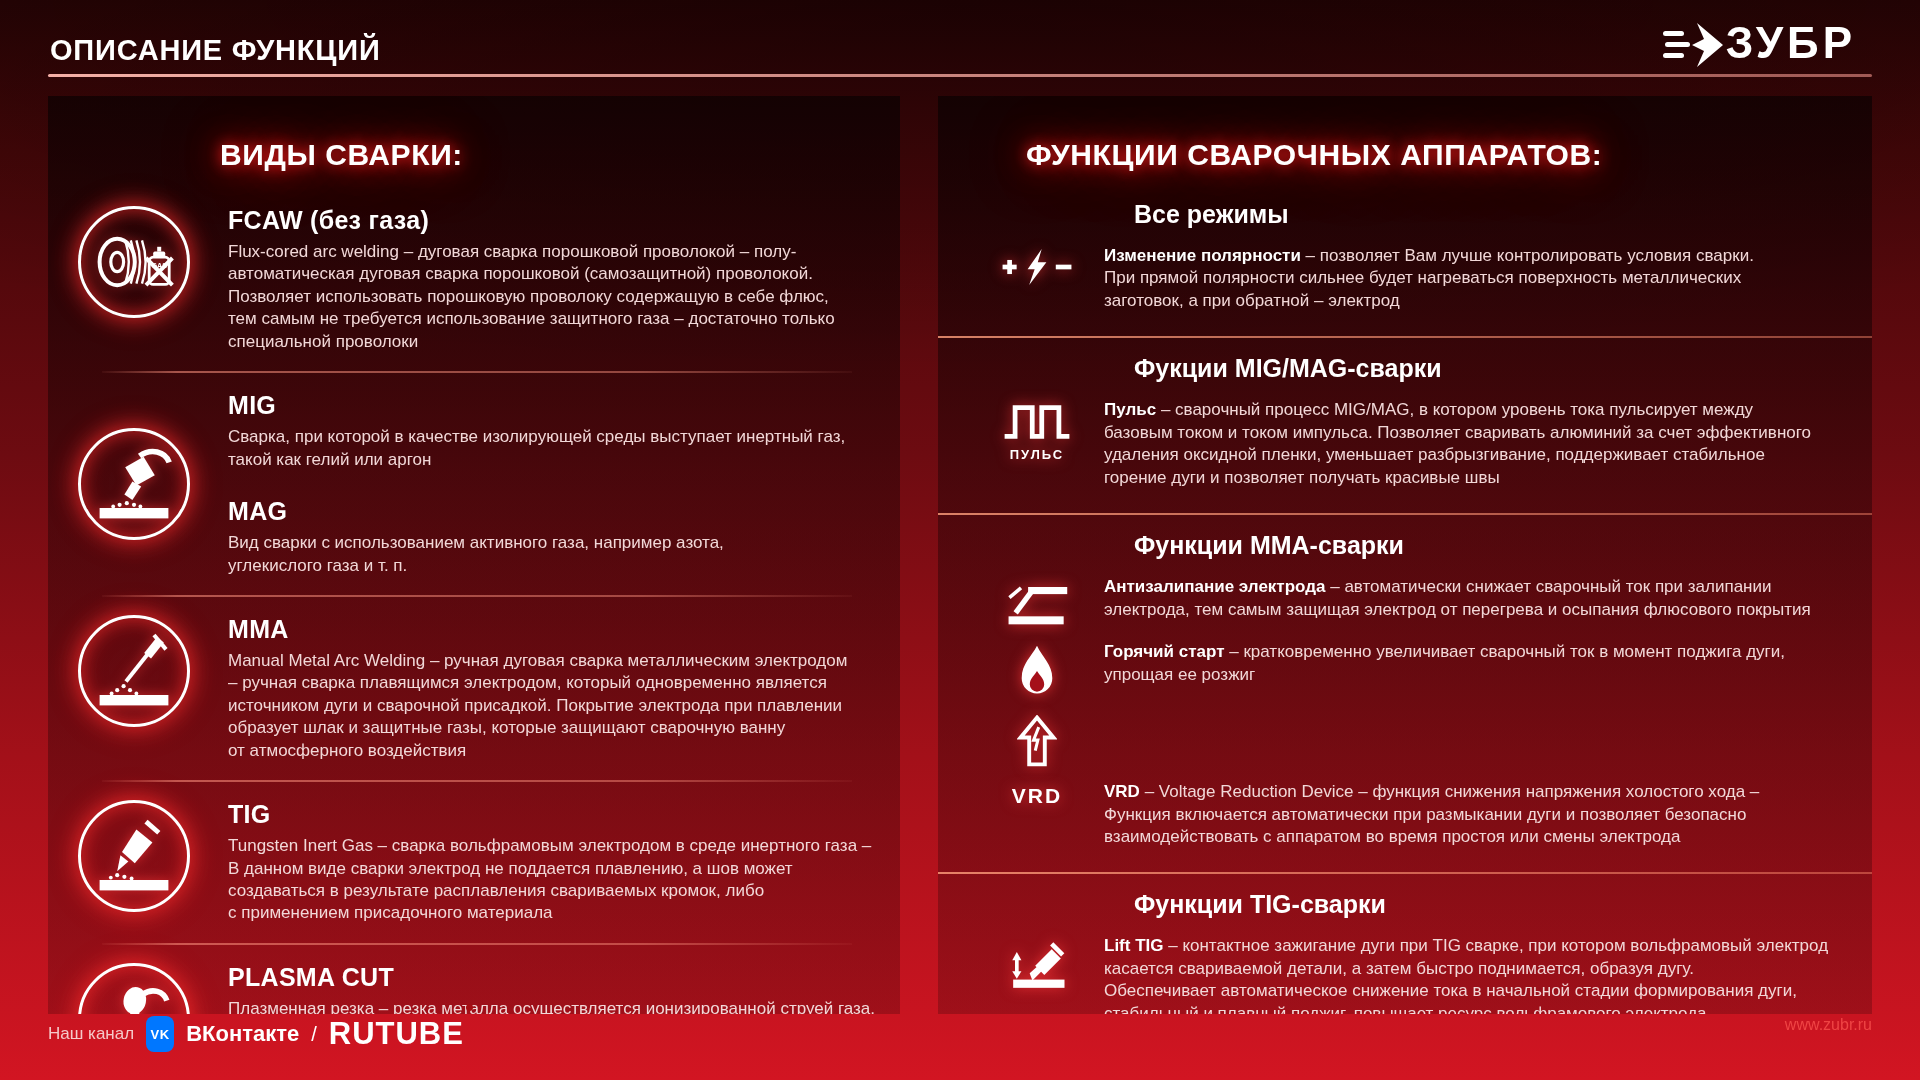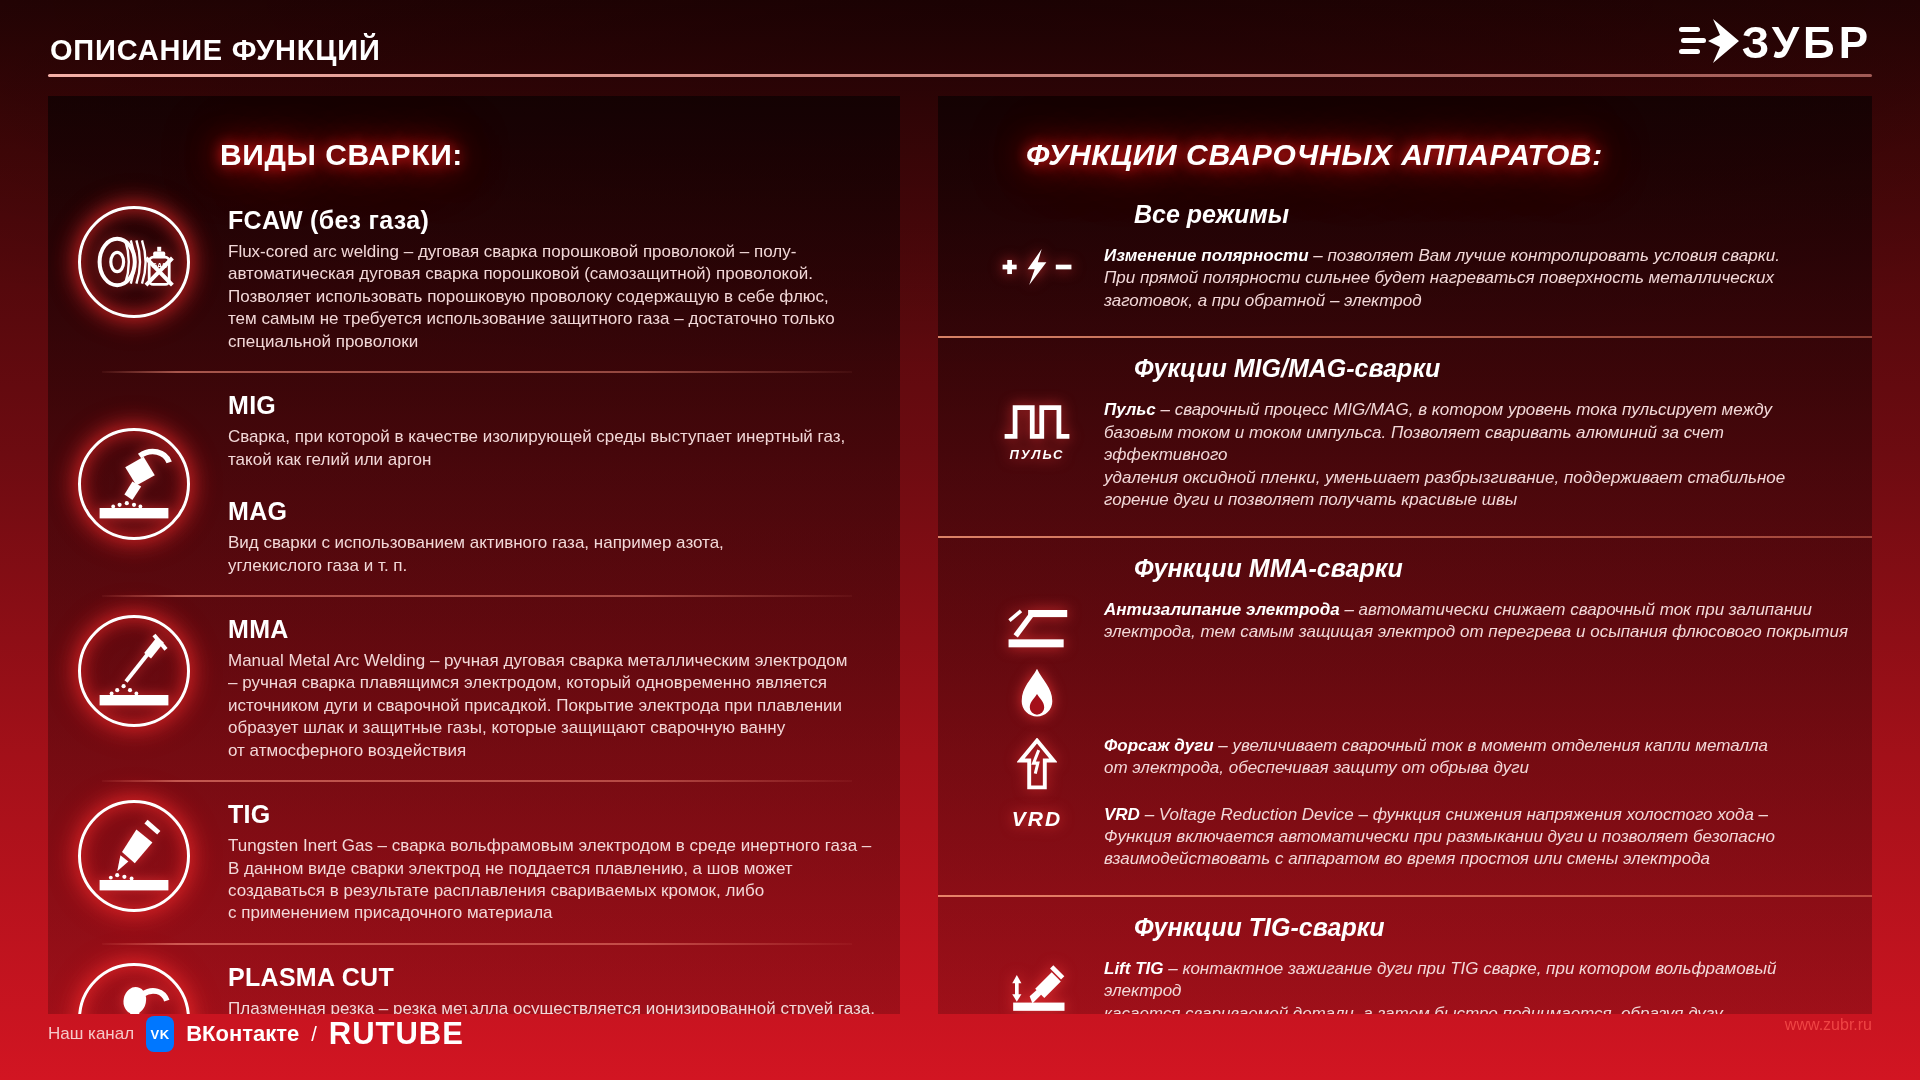--- a/index.html
+++ b/index.html
@@ -16,7 +16,7 @@
   .page-title { position:absolute; left:2px; top:34px; font-size:29px; font-weight:700; letter-spacing:0.8px; color:#fff; }
   .header-rule { position:absolute; left:0; right:0; top:74px; height:3px;
     background:linear-gradient(90deg, rgba(255,185,175,0.95), rgba(255,160,150,0.55)); border-radius:2px; }
-  .brand { position:absolute; right:0; top:18px; display:flex; align-items:flex-start; gap:1px; }
+  .brand { position:absolute; right:16px; top:18px; display:flex; align-items:flex-end; gap:1px; }
   .brand-text { font-size:44px; font-weight:800; letter-spacing:4px; }
 
   .main { position:absolute; left:48px; right:48px; top:96px; bottom:66px; display:flex; gap:38px; }

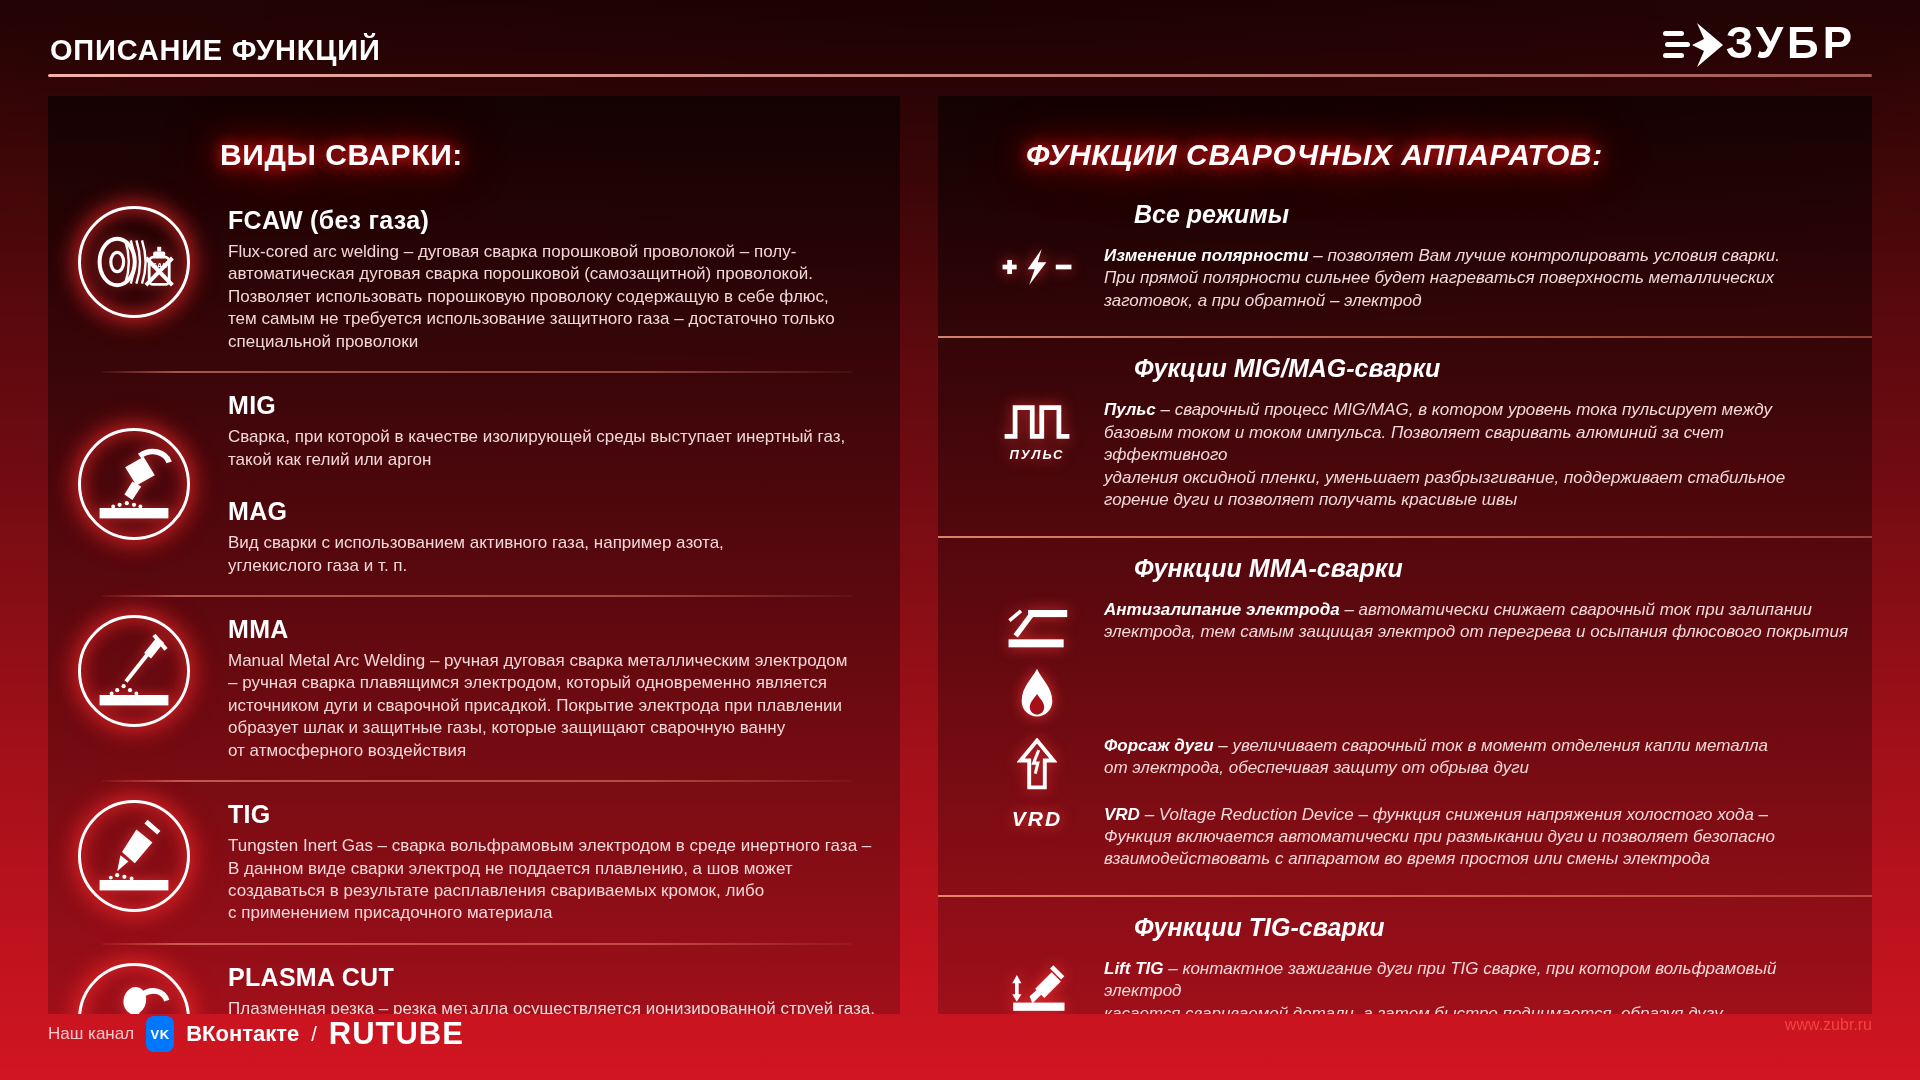--- a/index.html
+++ b/index.html
@@ -25,7 +25,7 @@
     overflow:hidden;
   }
   .panel-left { width:852px; flex:none; padding:30px 22px 10px 26px; }
-  .panel-right { flex:1; padding:28px 0 26px 0;font-style:italic; }
+  .panel-right { flex:1; padding:28px 0 26px 0; }
 
   .glow-h { font-size:30px; font-weight:800; letter-spacing:0.6px; color:#fff;
     text-shadow:0 0 14px rgba(255,35,35,0.95), 0 0 32px rgba(255,0,0,0.75), 0 0 58px rgba(255,0,0,0.5); }

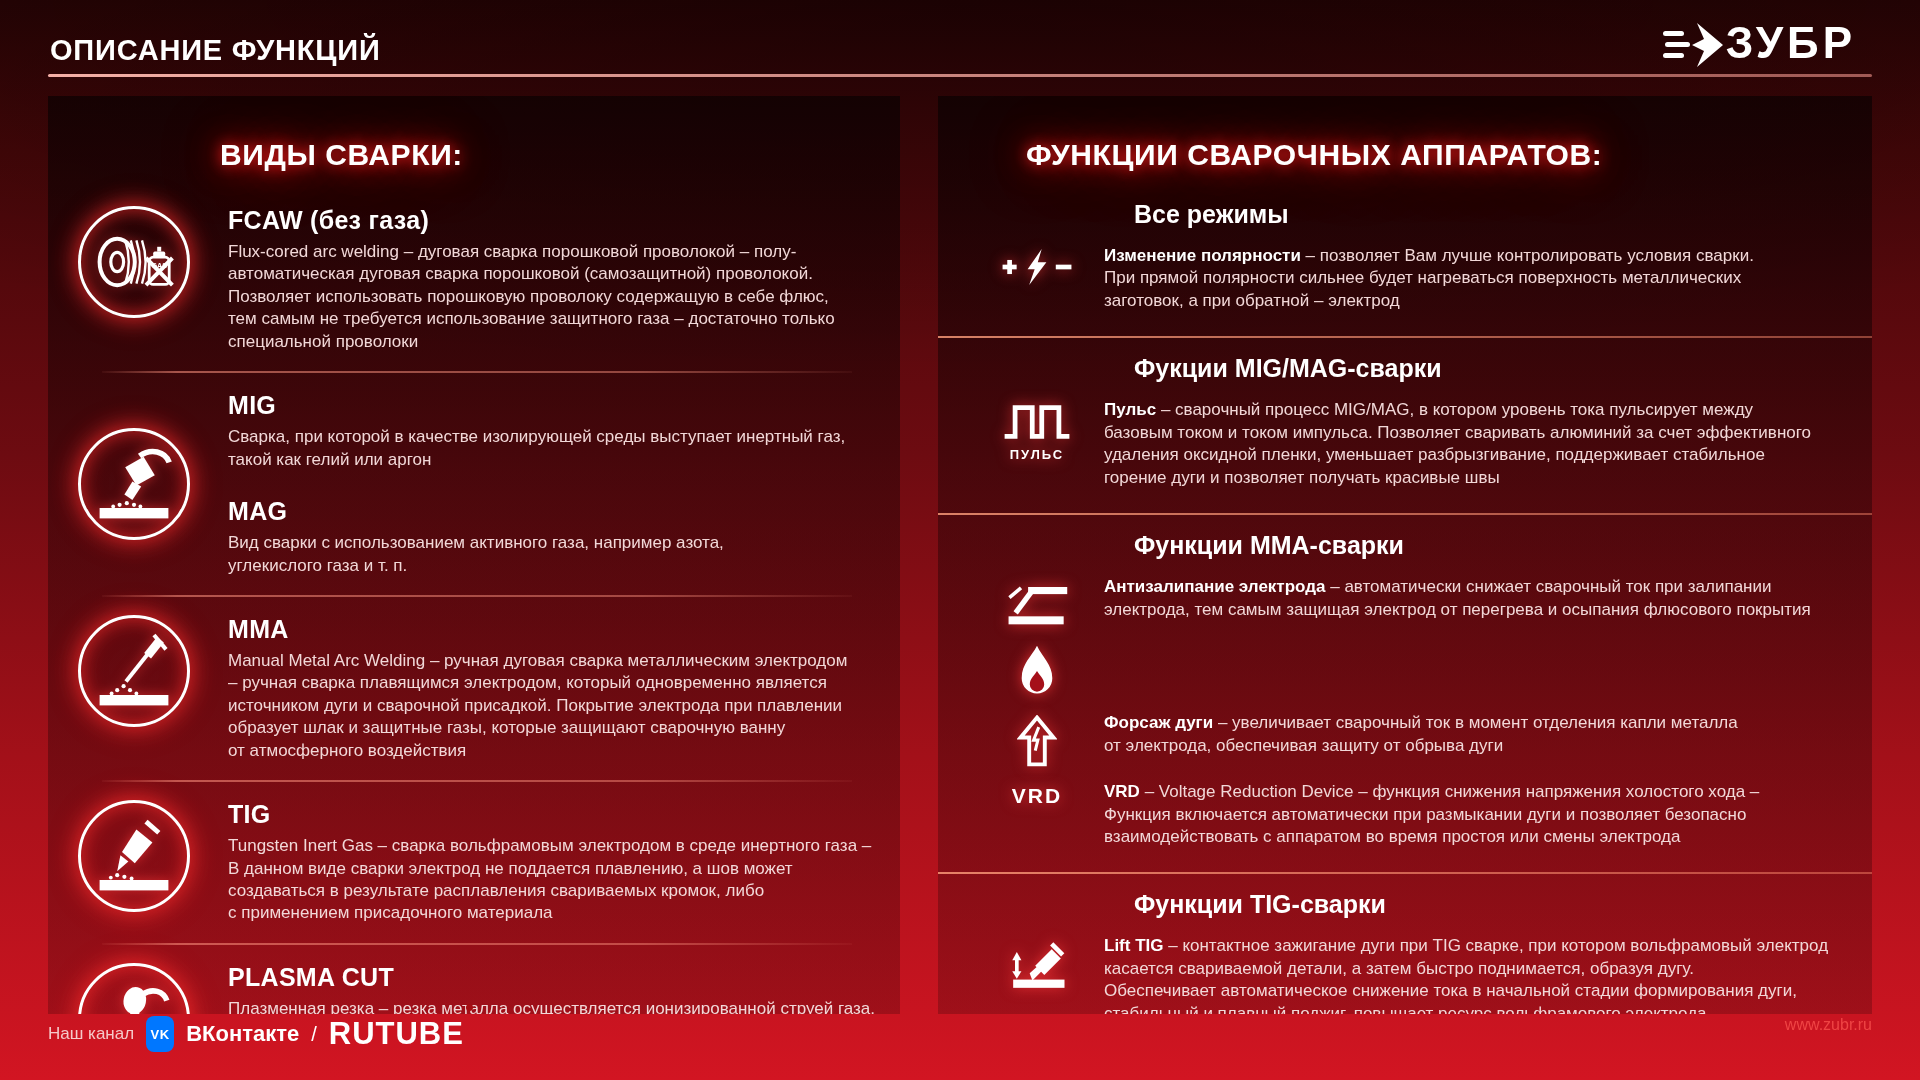--- a/index.html
+++ b/index.html
@@ -290,6 +290,8 @@
           <path d="M25,30 C21,36 17,39 17,45 a8,8 0 0 0 16,0 C33,39 29,36 25,30 Z" fill="#a5101a"></path>
         </svg>
       </div>
+      <p class="rtext"><b>Горячий старт</b><span class="t"> – кратковременно увеличивает сварочный ток в момент поджига дуги,
+упрощая ее розжиг</span></p>
     </div>
     <div class="rentry">
       <div class="ricon">

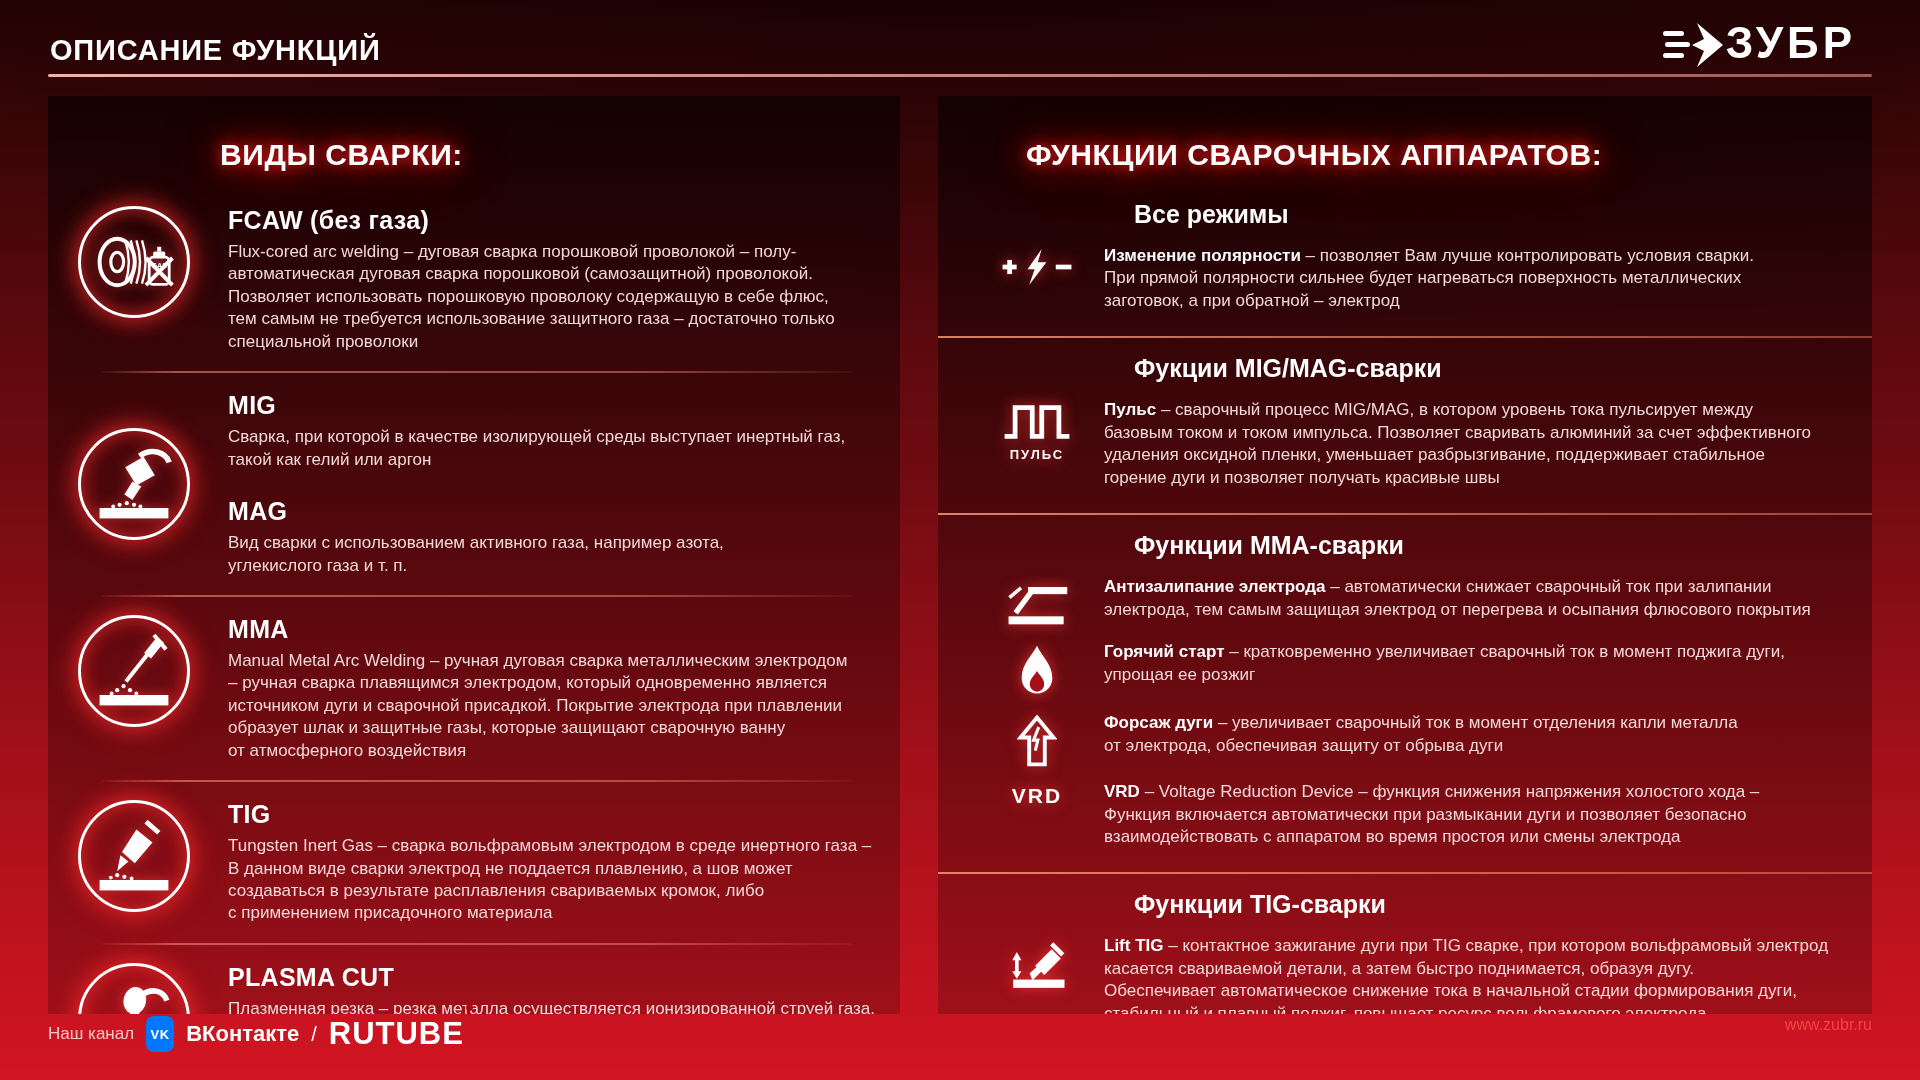--- a/index.html
+++ b/index.html
@@ -300,8 +300,6 @@
           <path d="M24,14 L18,29 L23,29 L20,41" stroke-width="3.5"></path>
         </svg>
       </div>
-      <p class="rtext"><b>Форсаж дуги</b><span class="t"> – увеличивает сварочный ток в момент отделения капли металла
-от электрода, обеспечивая защиту от обрыва дуги</span></p>
     </div>
     <div class="rentry">
       <div class="ricon">

